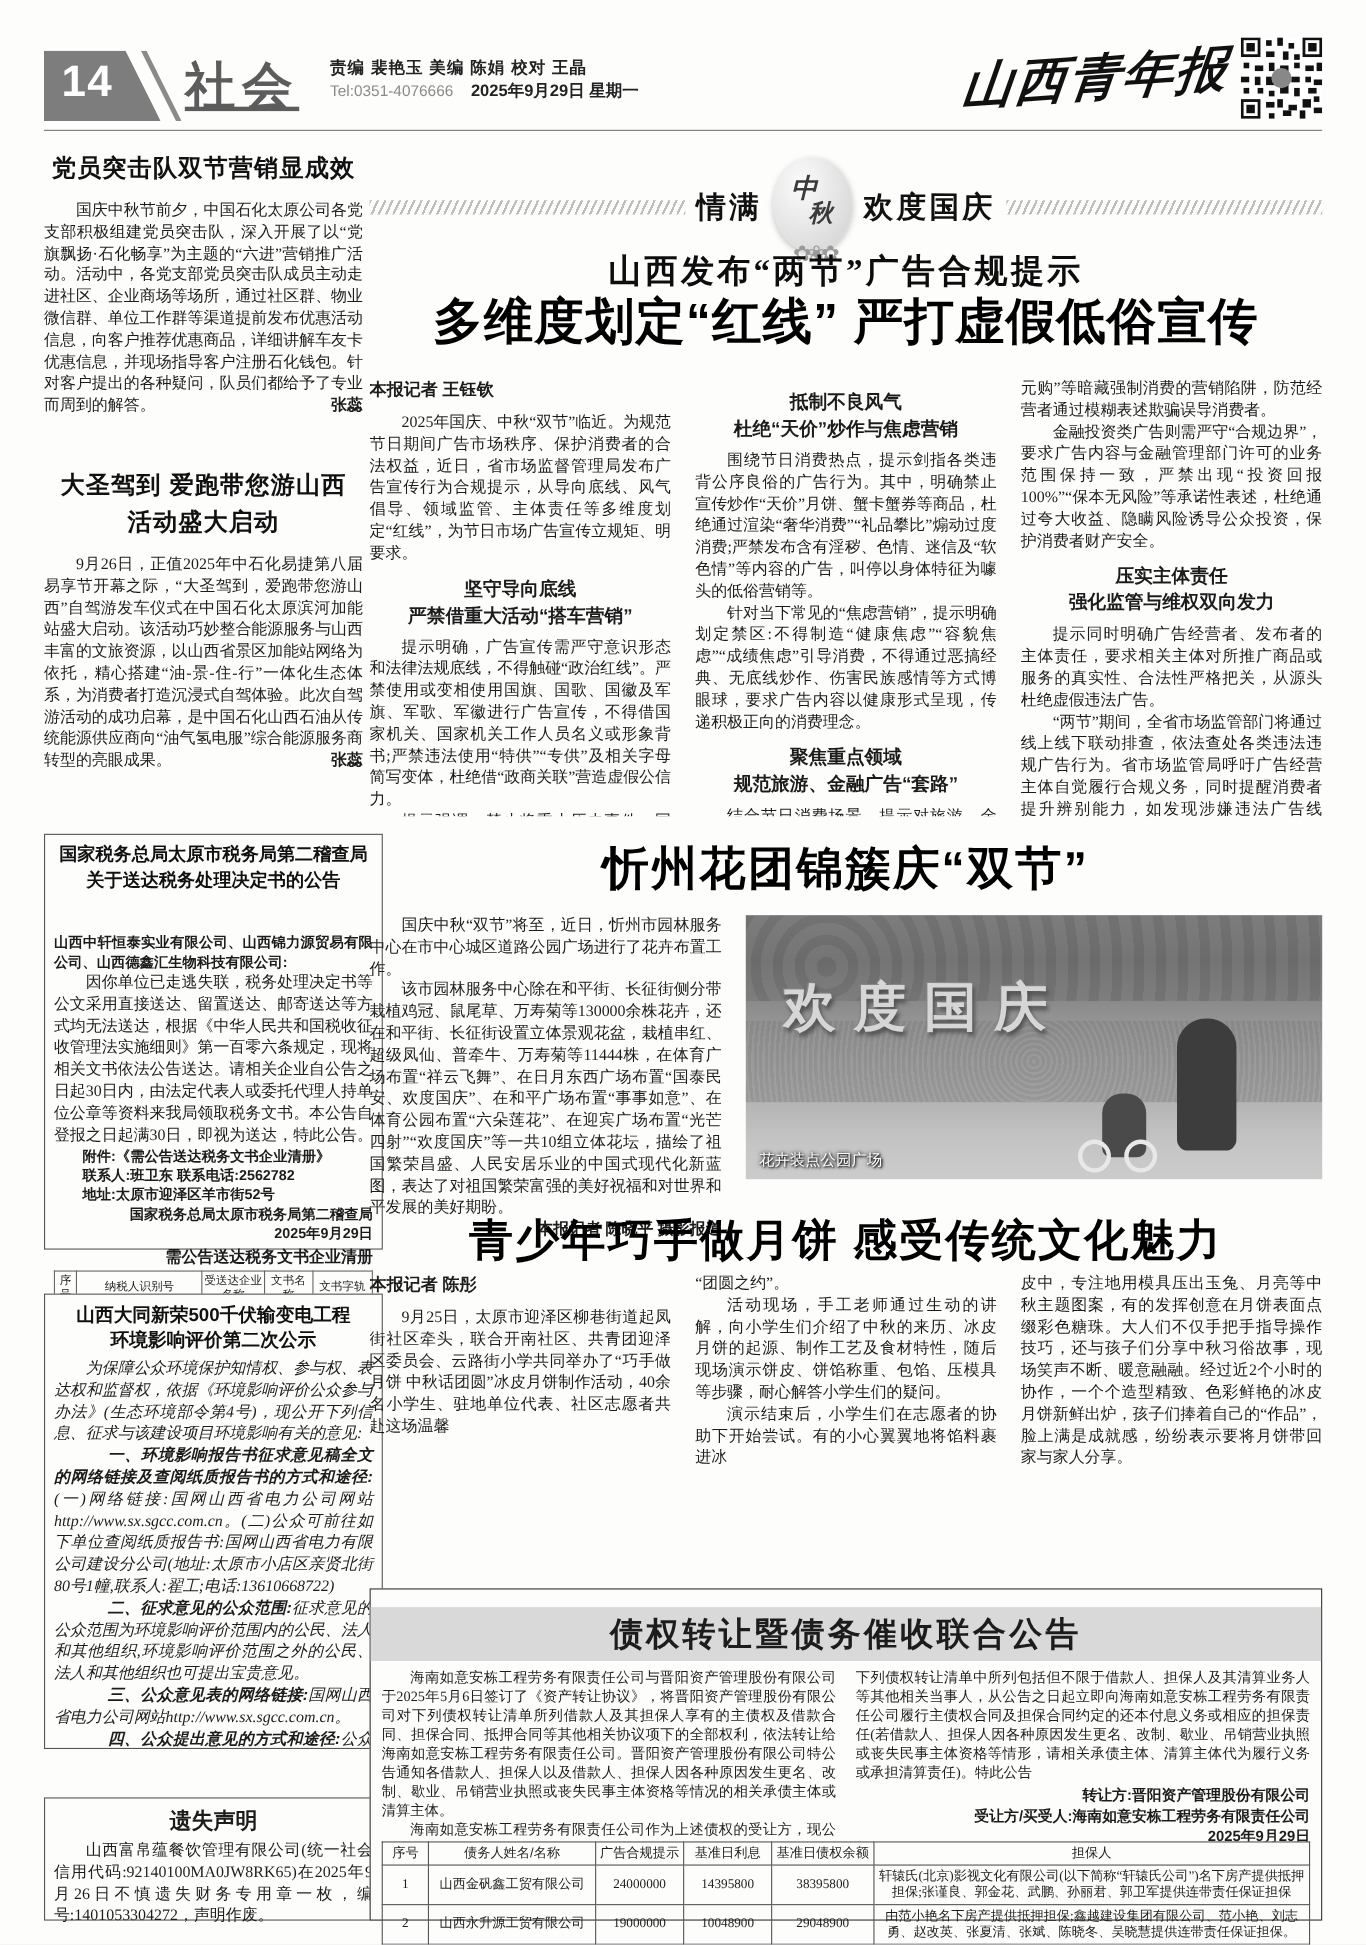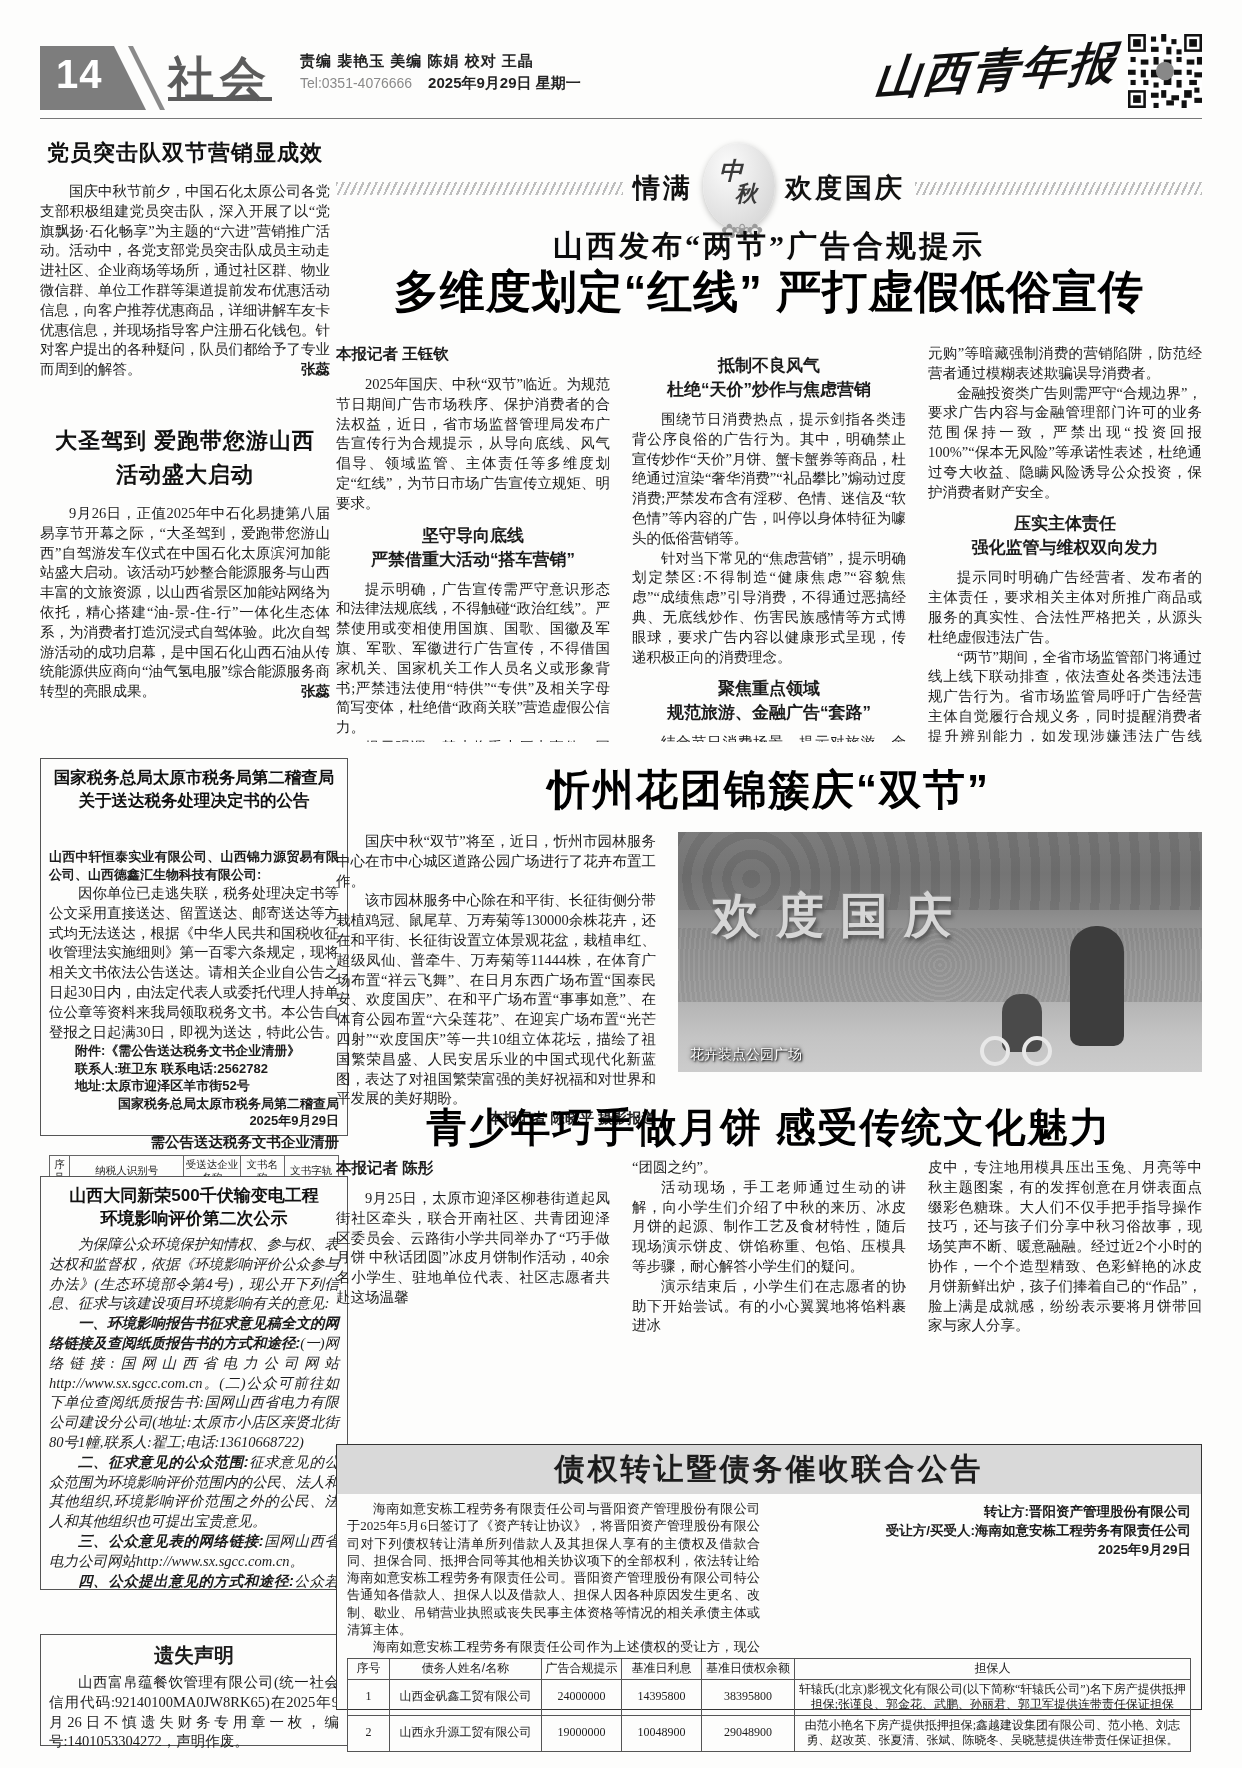--- a/index.html
+++ b/index.html
@@ -40,7 +40,7 @@
   table.ntab th,table.ntab td{border:1px solid #666;text-align:center;padding:2px 1px;line-height:13px;}
   table.ntab th{font-weight:normal;}
   .envflow p{margin:0;font-size:12px;line-height:15.8px;text-align:justify;text-indent:2em;font-style:italic;}
-  .envflow p b{font-family:"Liberation Sans",sans-serif;}
+  .envflow p b{font-family:"Liberation Sans",sans-serif;margin-left:20px;}
   .loss-title{font:bold 20px "Liberation Sans",sans-serif;text-align:center;margin-bottom:4px;}
   .loss-body p{margin:0;font-size:13.5px;line-height:18.5px;text-align:justify;text-indent:2em;}
   .banner{position:absolute;left:336px;top:160px;width:866px;display:flex;align-items:center;gap:10px;height:56px;}

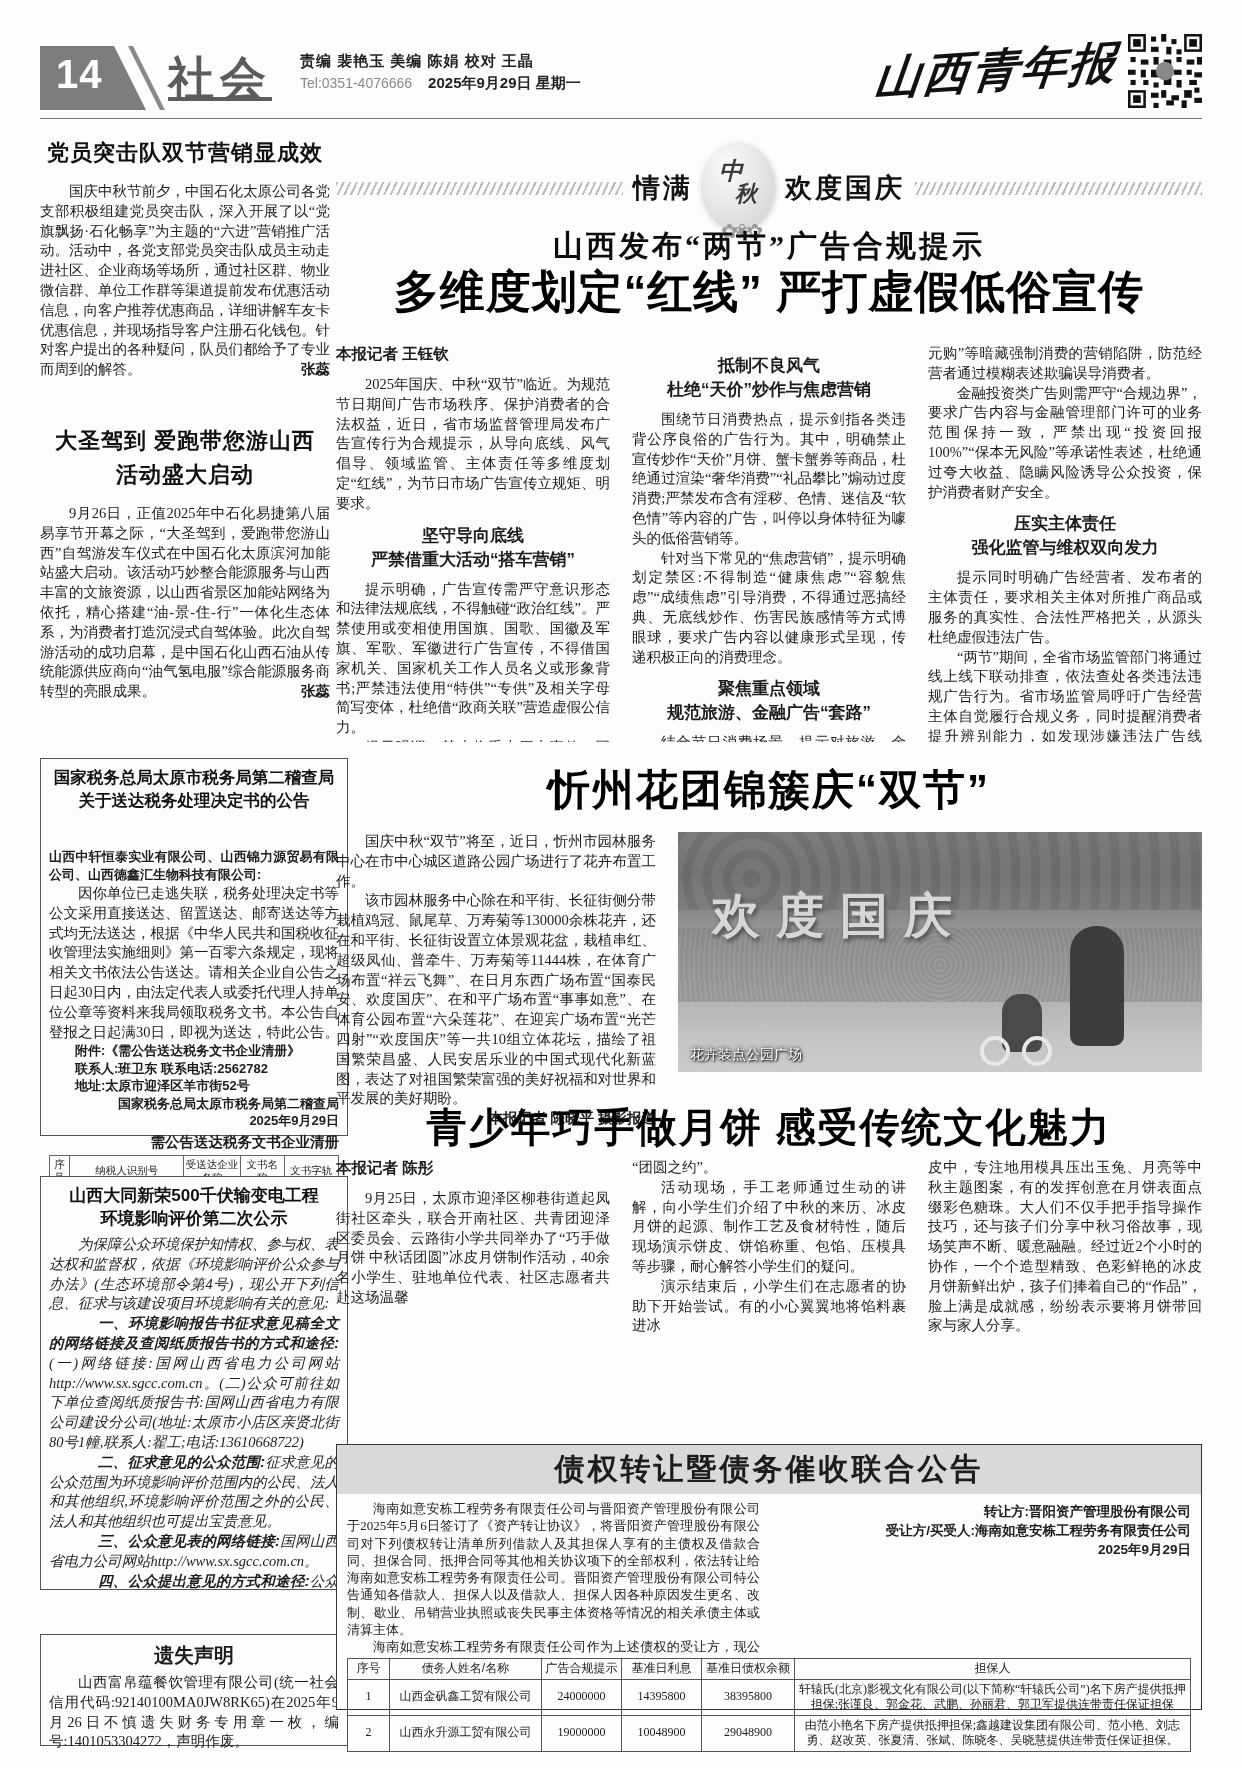--- a/index.html
+++ b/index.html
@@ -87,8 +87,8 @@
   .m-cols{position:absolute;left:336px;top:1158px;width:866px;height:272px;display:flex;gap:22px;overflow:hidden;}
 
   
-  .debtbox{position:absolute;left:336px;top:1444px;width:866px;height:266px;border:1.5px solid #333;
-           box-sizing:border-box;padding:0 10px 6px;background:#fdfdfc;}
+  .debtbox{position:absolute;left:336px;top:1444px;width:866px;height:302px;border:1.5px solid #333;
+           box-sizing:border-box;padding:16px 10px 6px;background:#fdfdfc;}
   .debt-title{font:900 30px "Liberation Sans",sans-serif;text-align:center;letter-spacing:3px;
            background:#d9d9d9;margin:0 -10px 6px;padding:4px 0;}
   .debt-cols{display:flex;gap:18px;height:158px;overflow:hidden;}

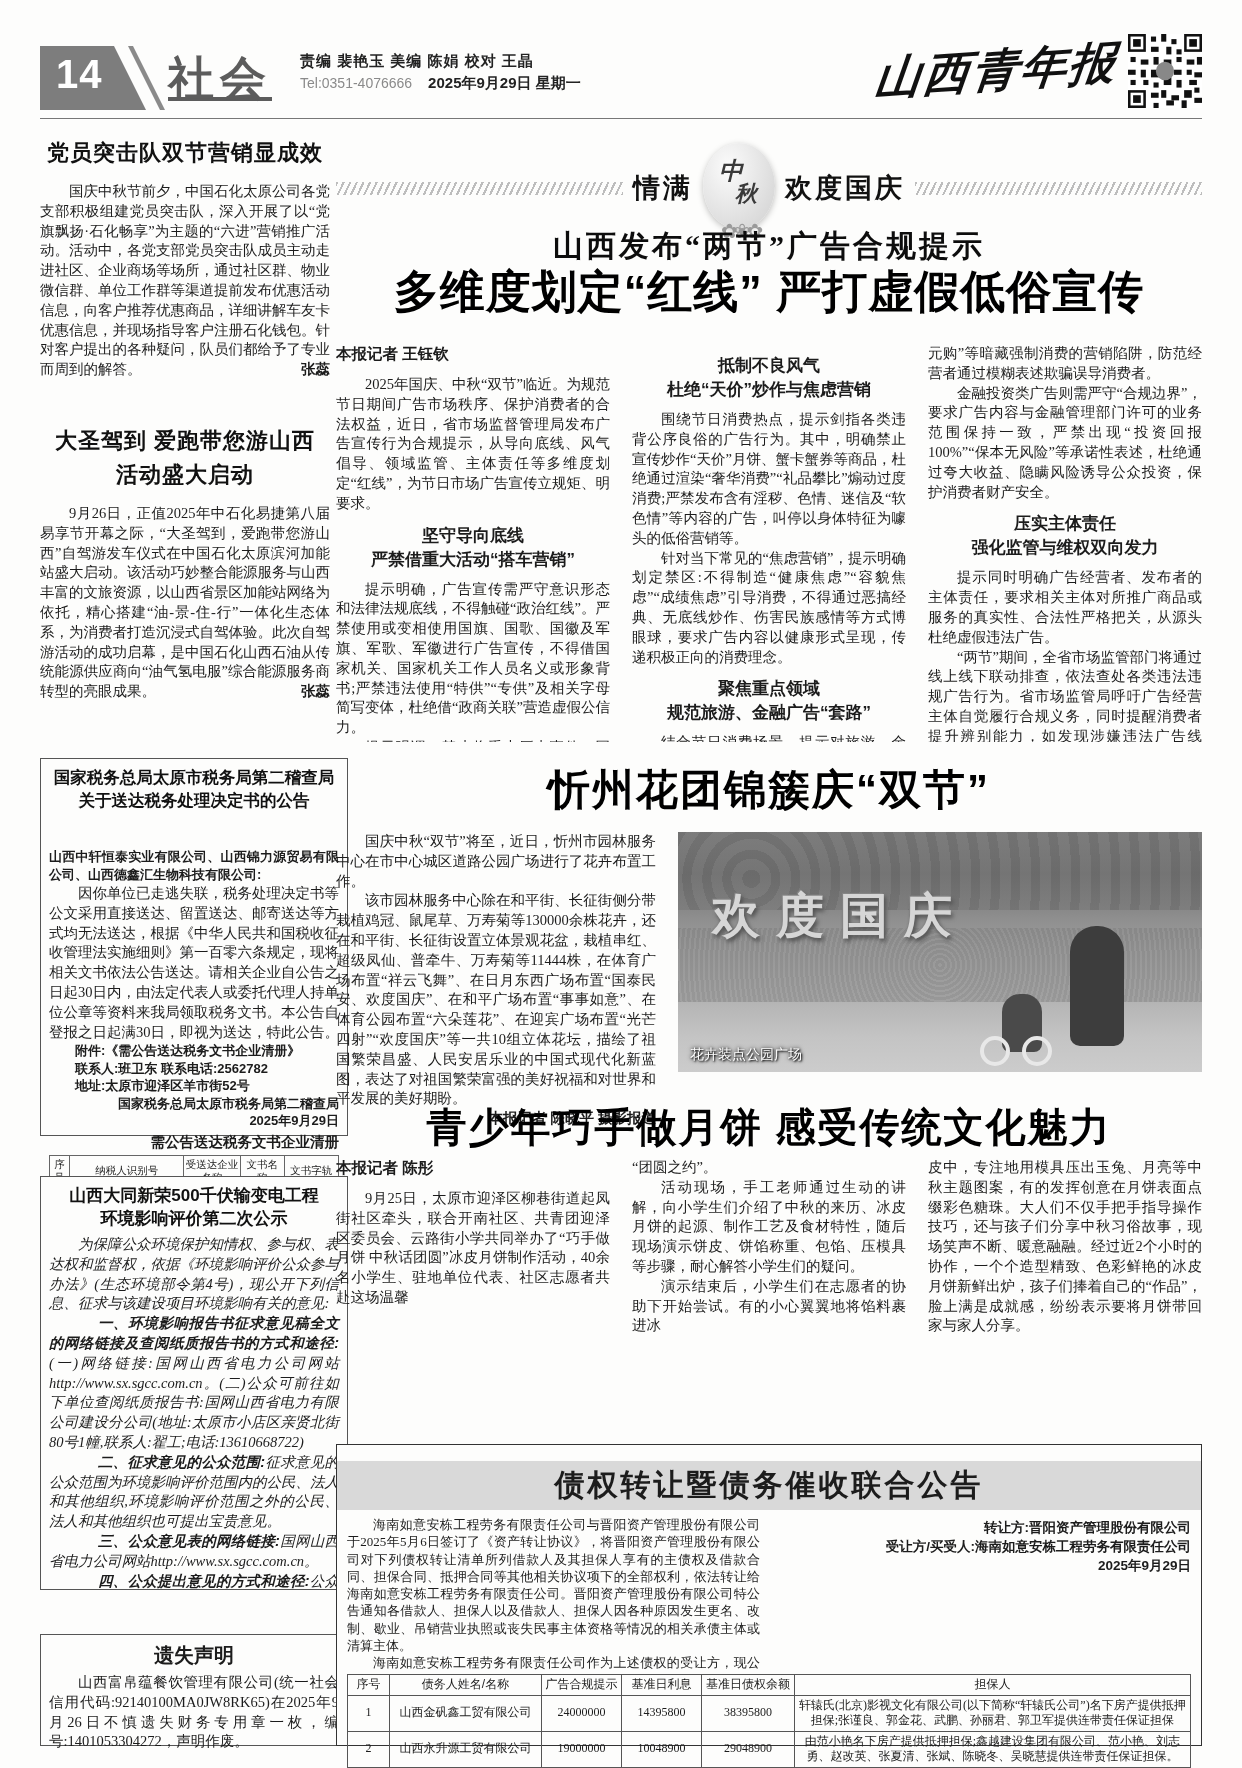--- a/index.html
+++ b/index.html
@@ -359,6 +359,9 @@
           <p>海南如意安栋工程劳务有限责任公司作为上述债权的受让方，现公告要求</p>
         </div>
       <div class="col">
+        <div class="flow">
+            <p class="noind">下列债权转让清单中所列包括但不限于借款人、担保人及其清算业务人等其他相关当事人，从公告之日起立即向海南如意安栋工程劳务有限责任公司履行主债权合同及担保合同约定的还本付息义务或相应的担保责任(若借款人、担保人因各种原因发生更名、改制、歇业、吊销营业执照或丧失民事主体资格等情形，请相关承债主体、清算主体代为履行义务或承担清算责任)。特此公告</p>
+          </div>
         <div class="sig">
             <div>转让方:晋阳资产管理股份有限公司</div>
             <div>受让方/买受人:海南如意安栋工程劳务有限责任公司</div>

